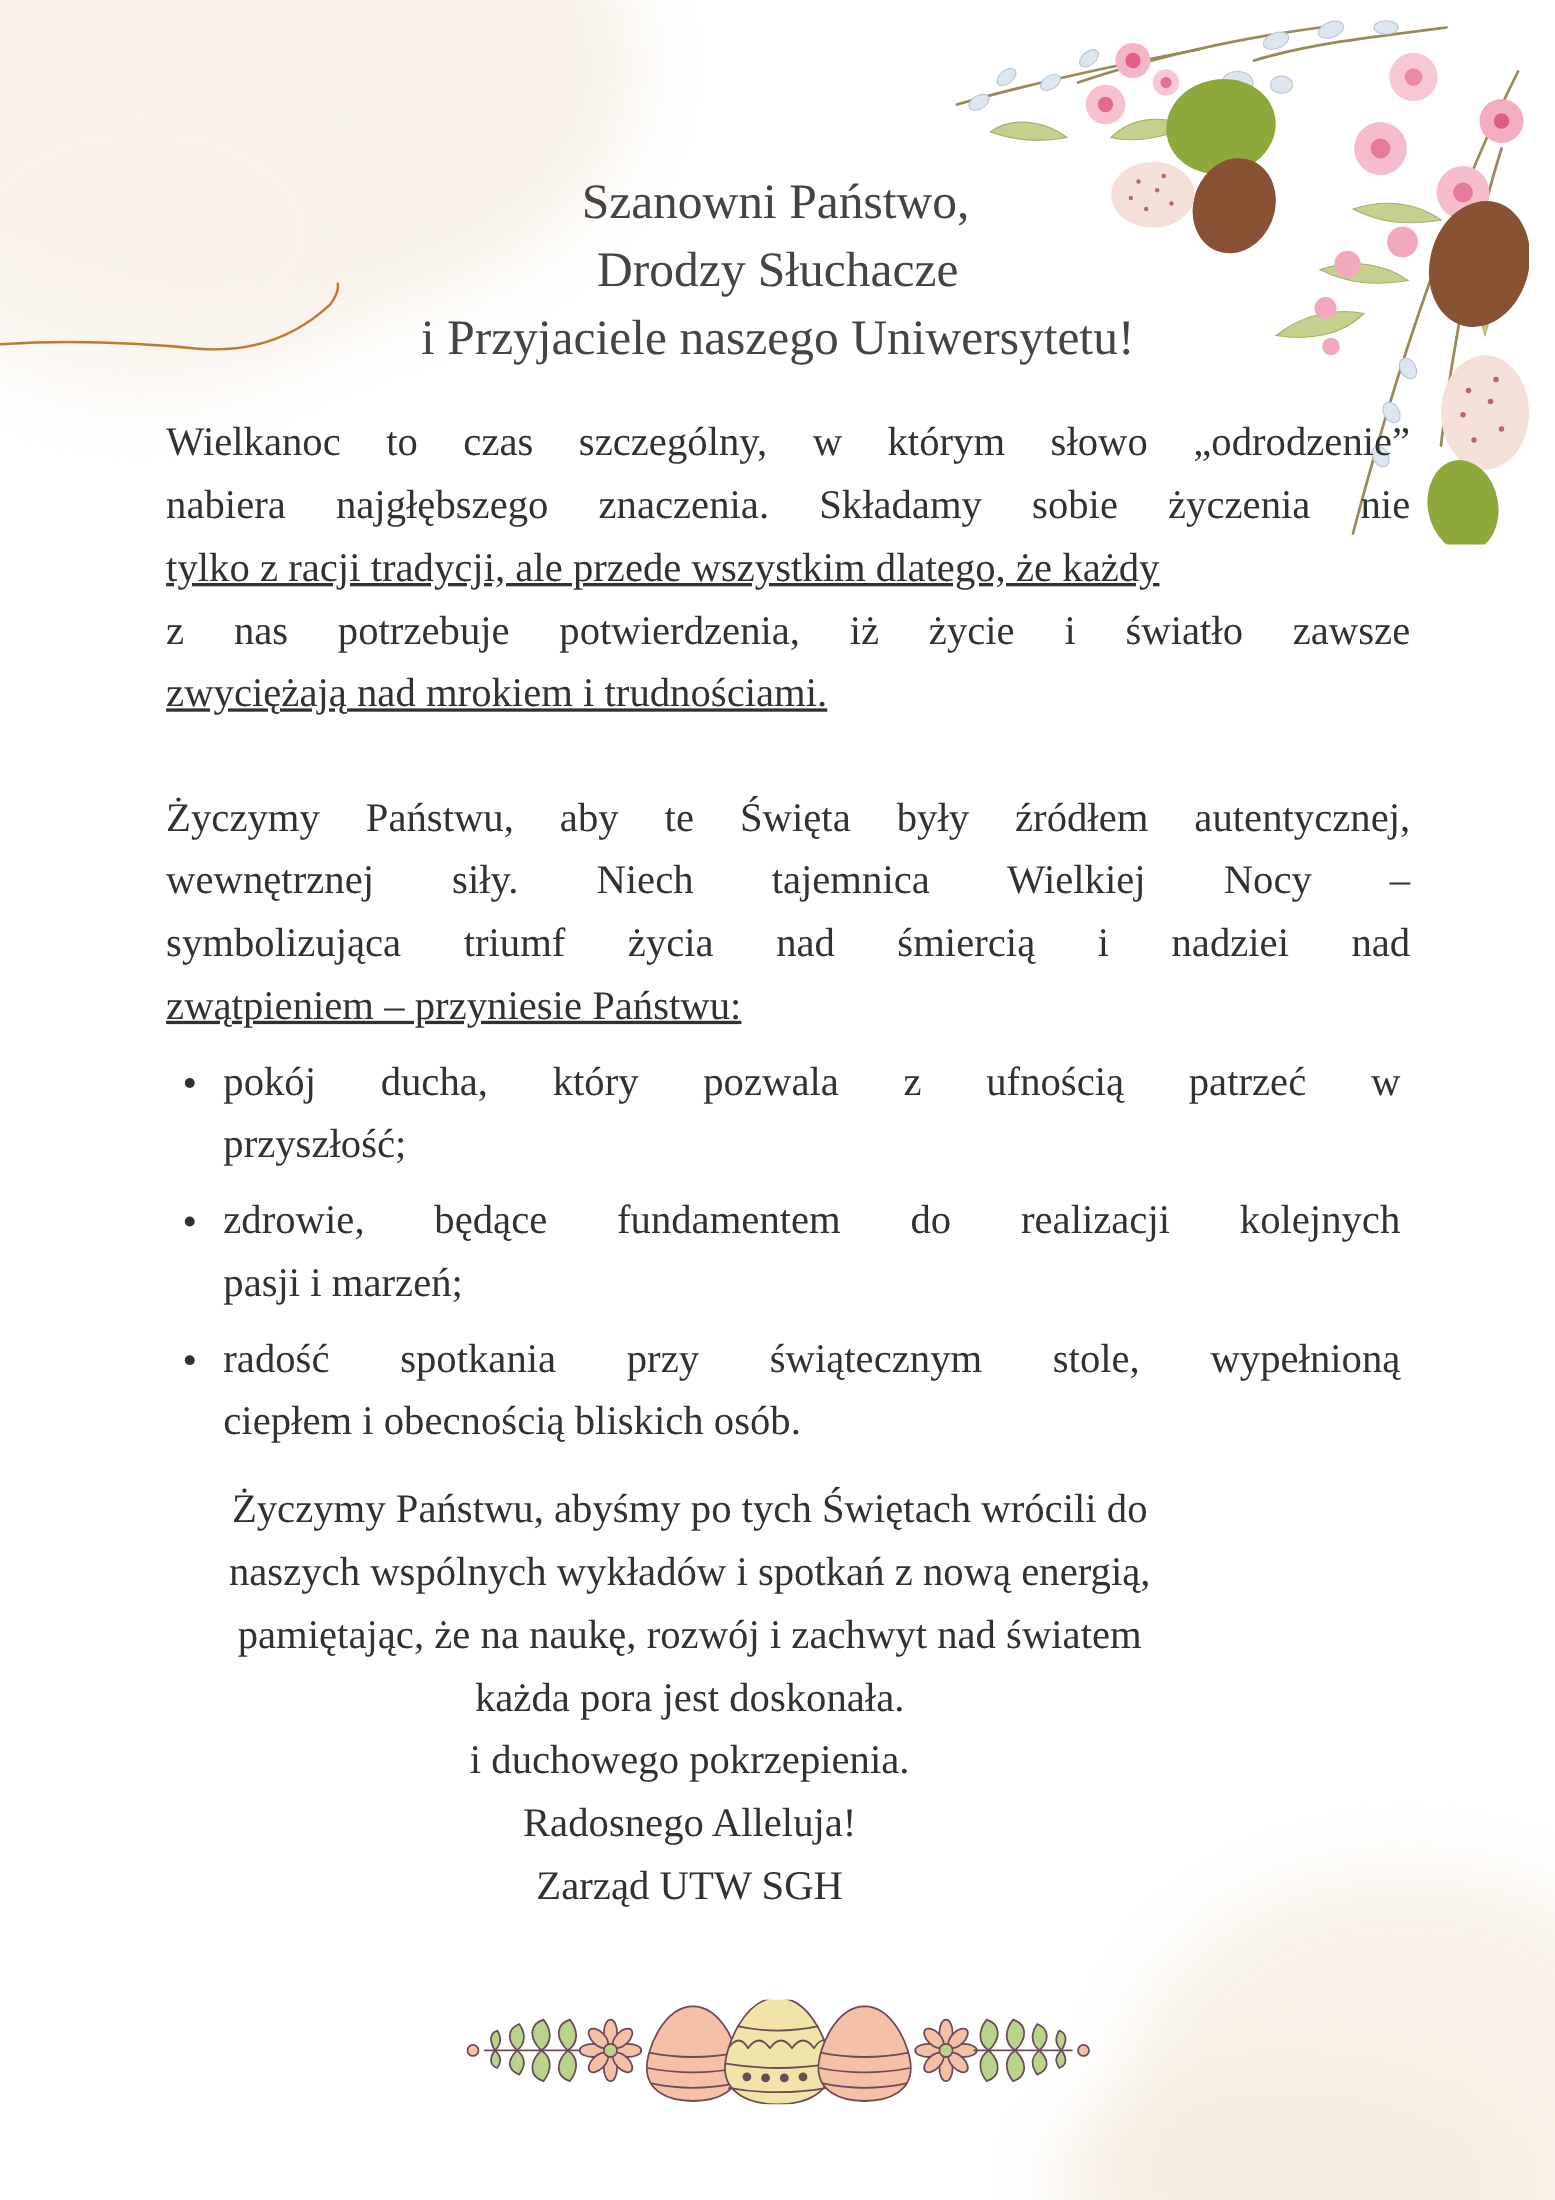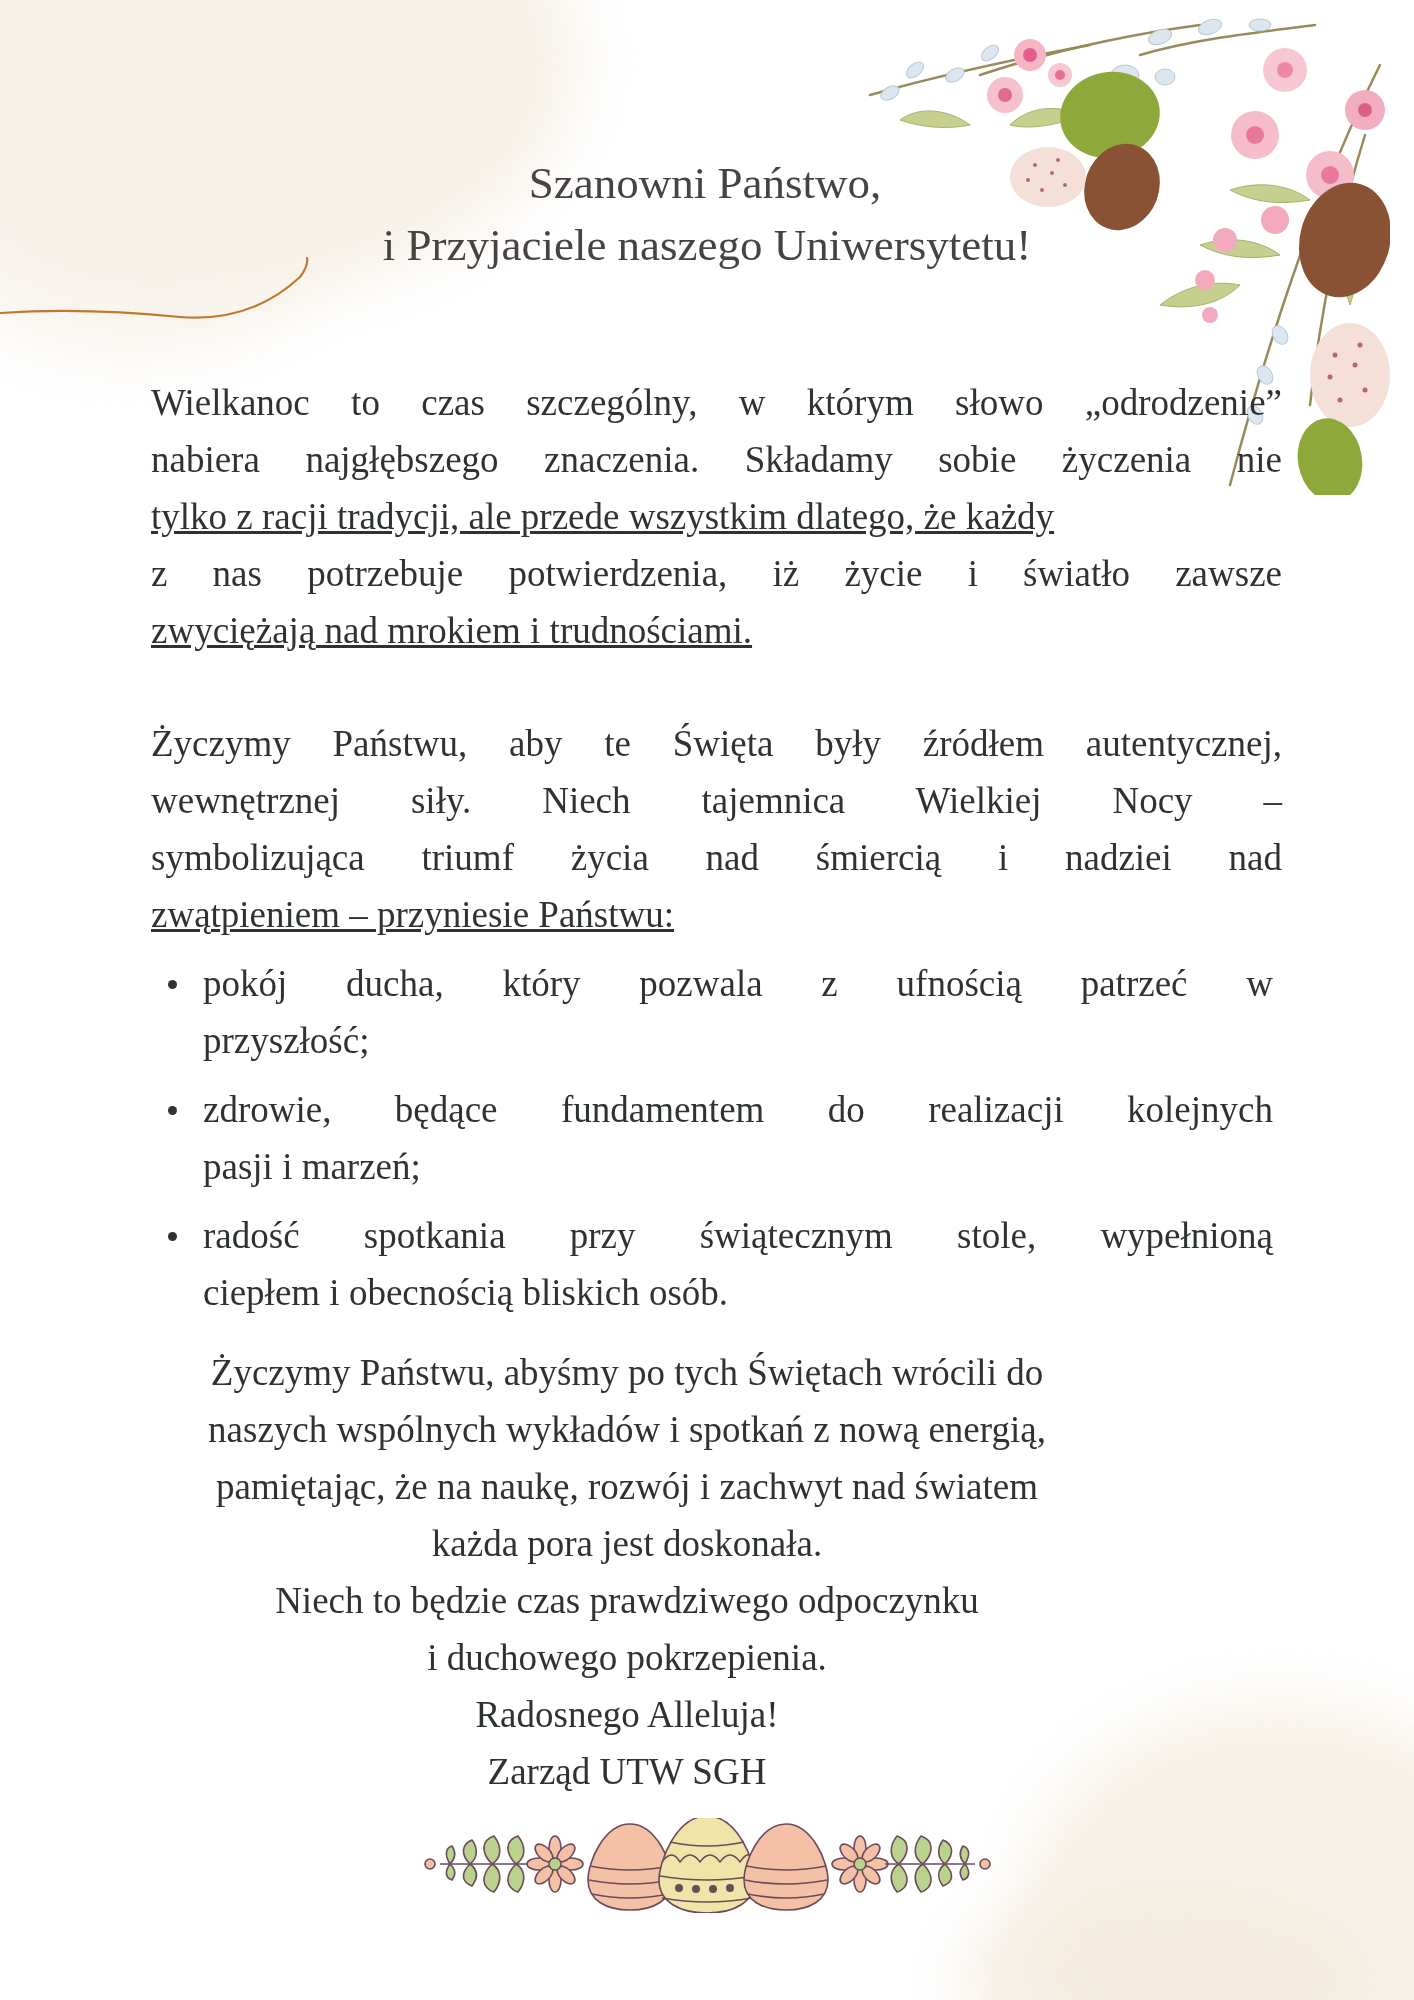--- a/index.html
+++ b/index.html
@@ -178,6 +178,7 @@
 
 <div class="title">
   <div class="t1">Szanowni Państwo,</div>
+  <div class="t2">Drodzy Słuchacze</div>
   <div class="t3">i Przyjaciele naszego Uniwersytetu!</div>
 </div>
 

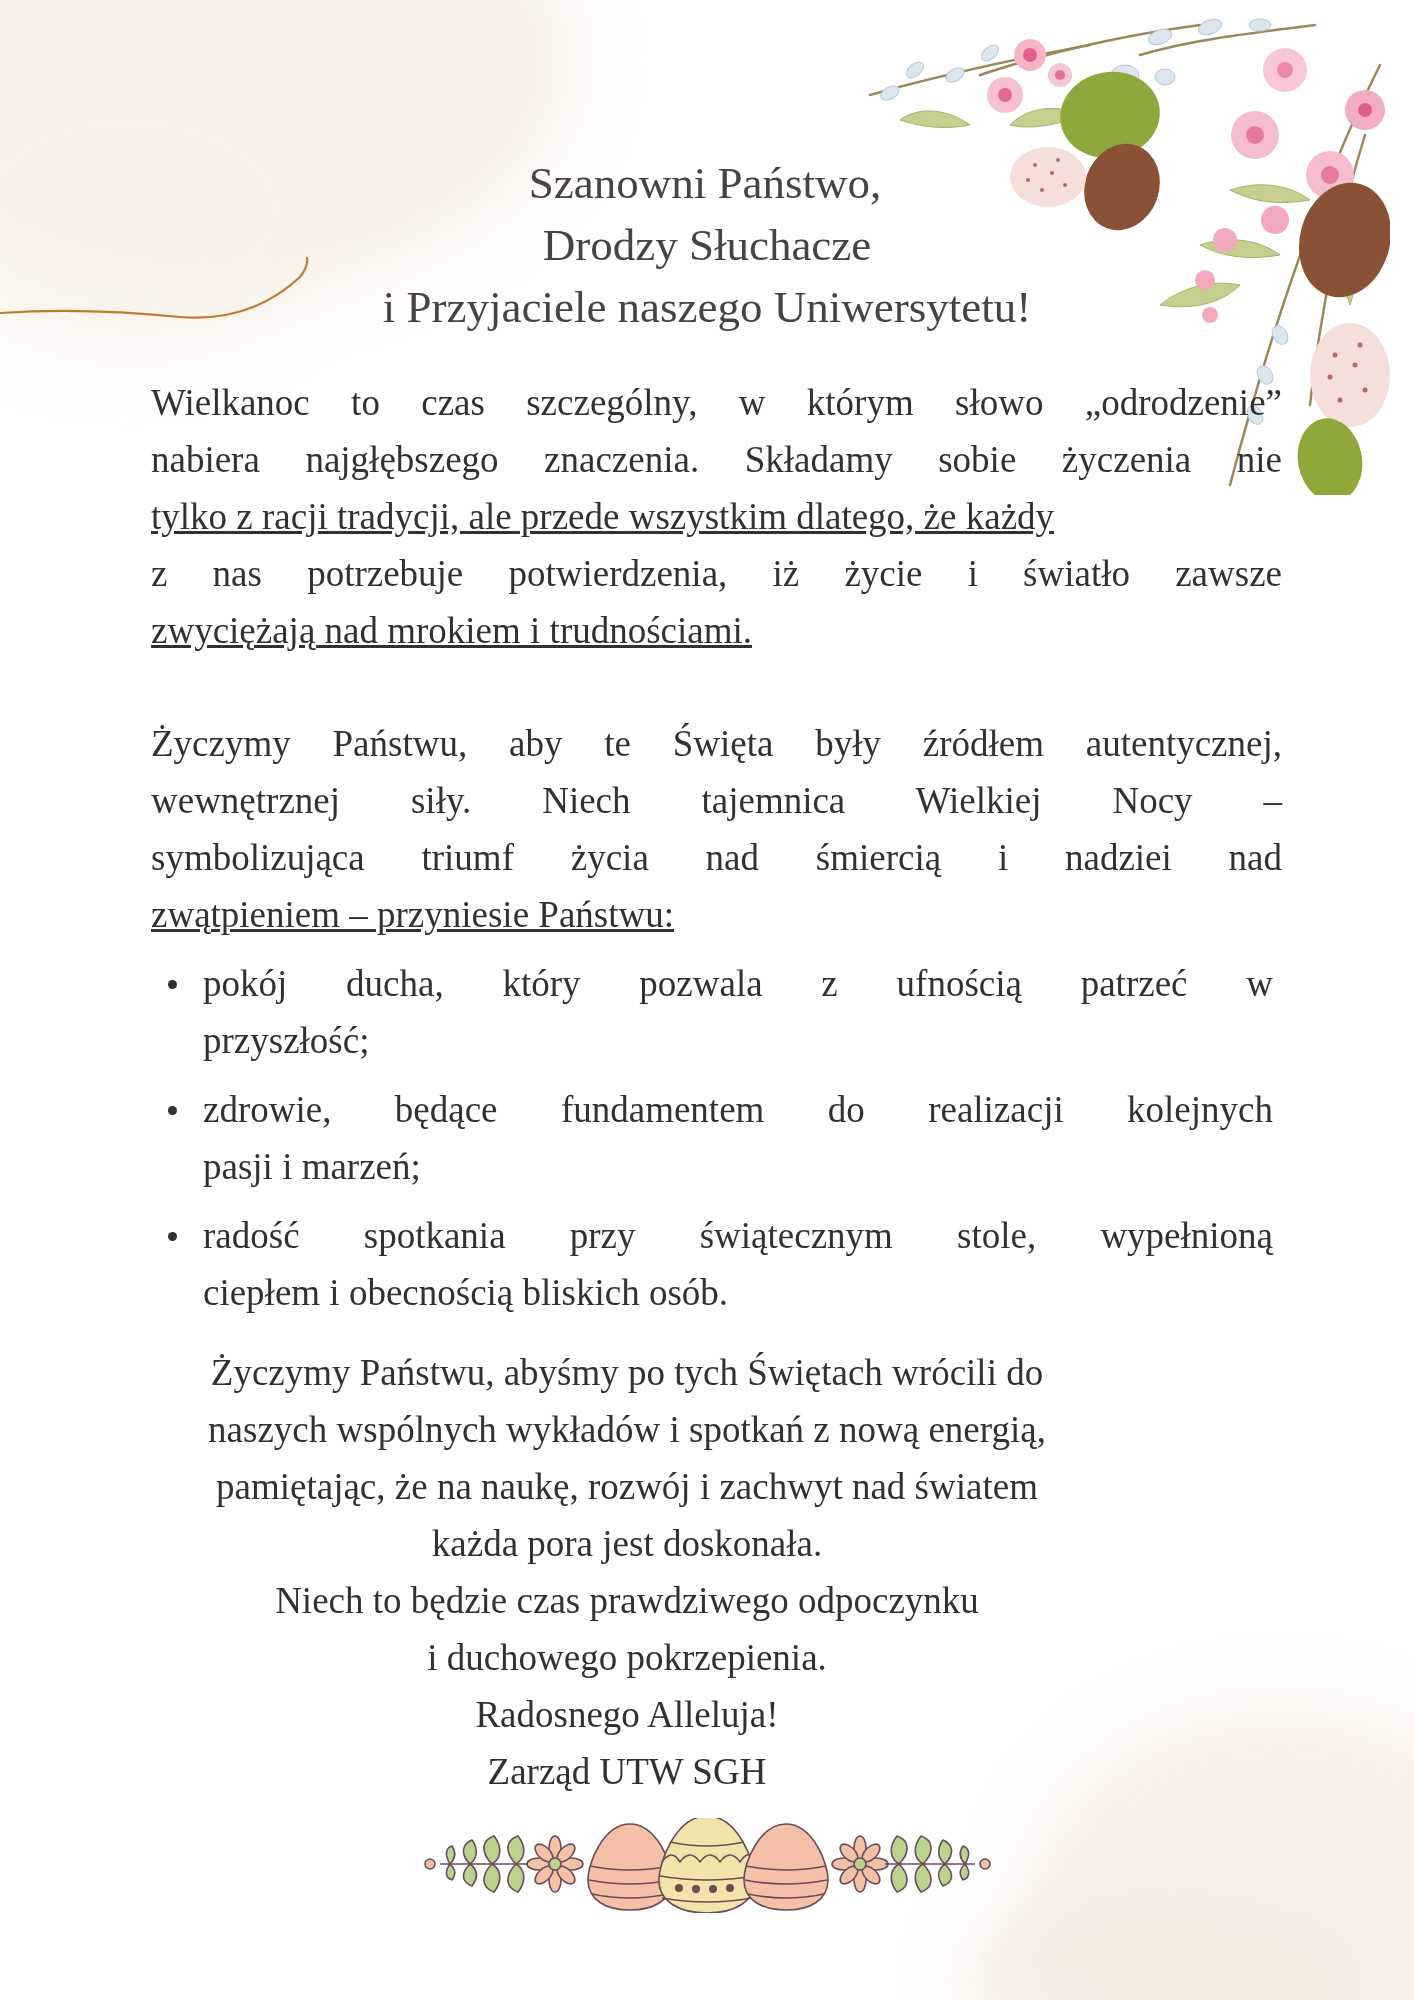--- a/index.html
+++ b/index.html
@@ -220,7 +220,6 @@
   <div>naszych wspólnych wykładów i spotkań z nową energią,</div>
   <div>pamiętając, że na naukę, rozwój i zachwyt nad światem</div>
   <div>każda pora jest doskonała.</div>
-  <div>Niech to będzie czas prawdziwego odpoczynku</div>
   <div>i duchowego pokrzepienia.</div>
   <div>Radosnego Alleluja!</div>
   <div>Zarząd UTW SGH</div>

